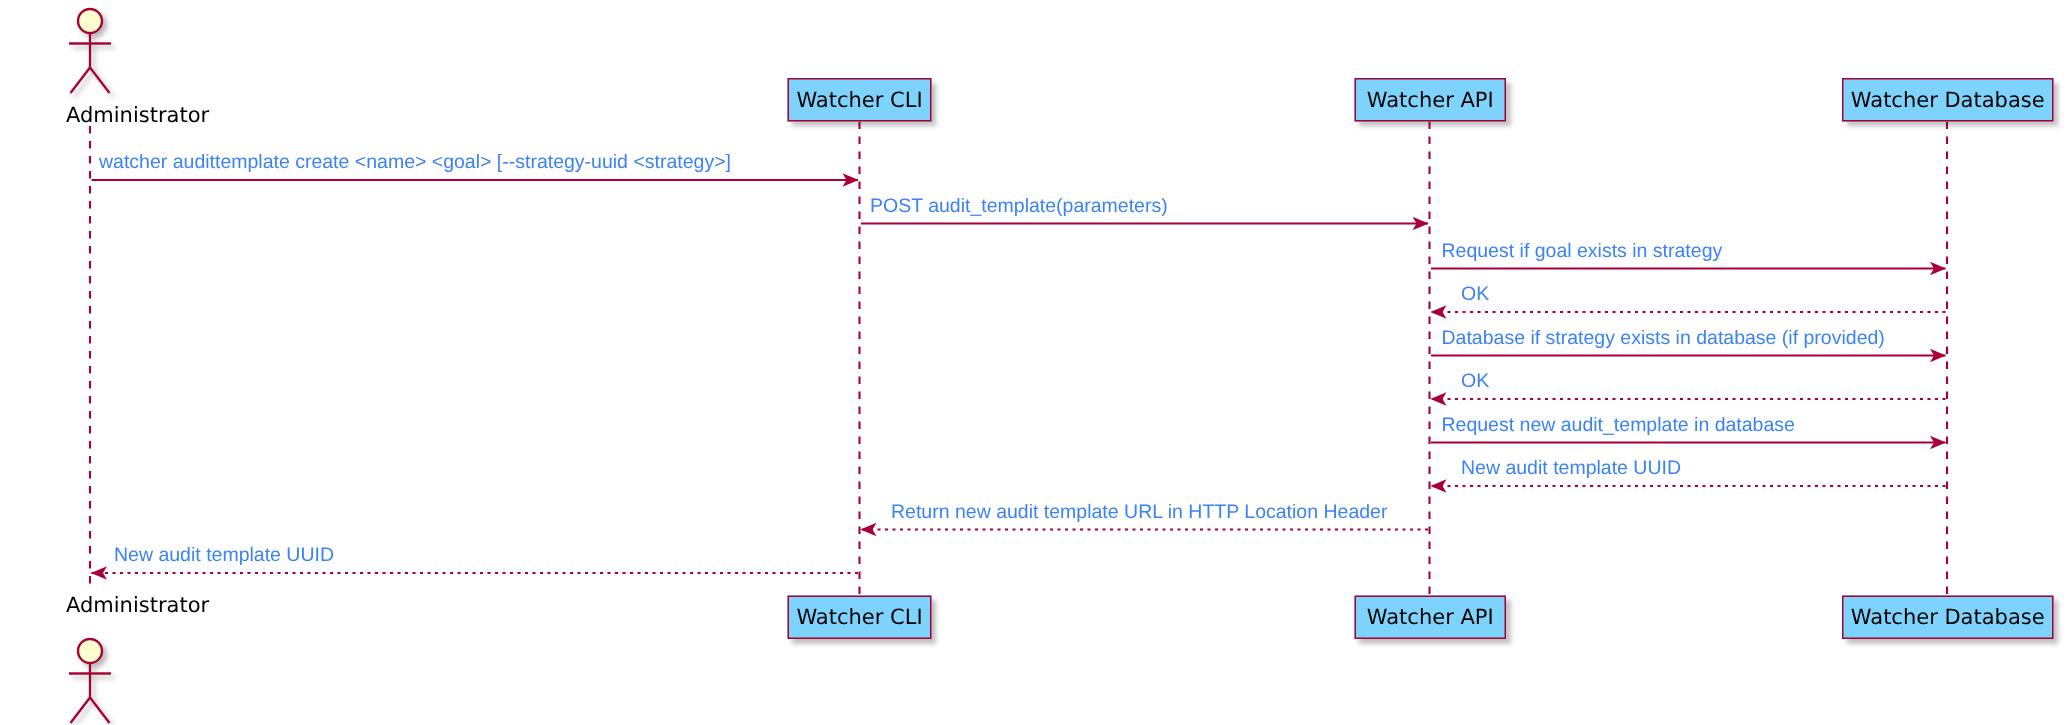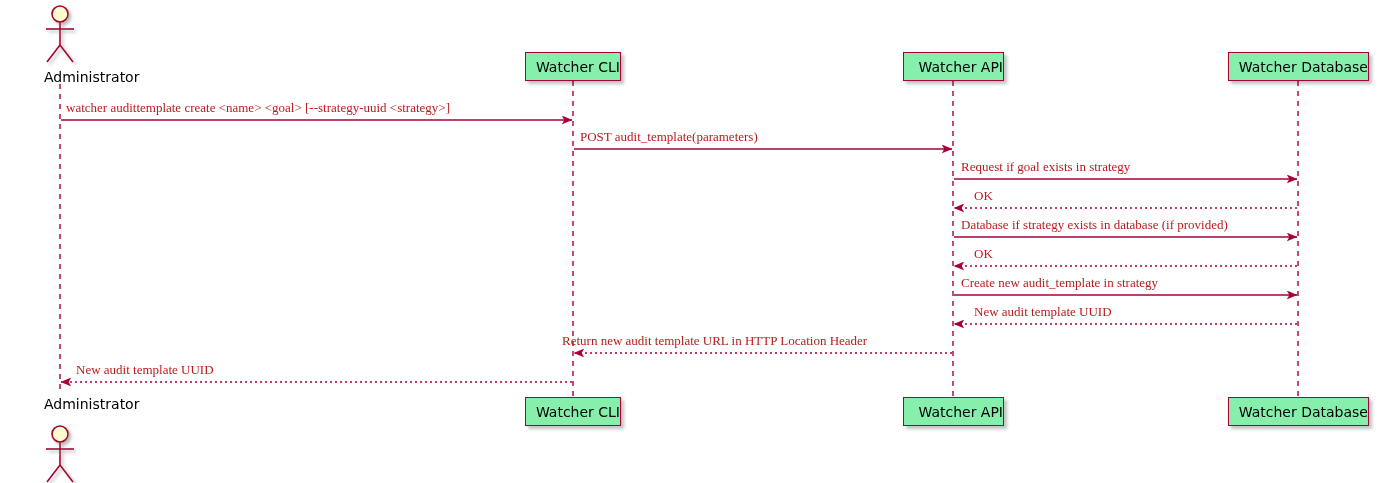--- a/index.html
+++ b/index.html
@@ -35,12 +35,12 @@
   .participant-box {
     position: absolute;
     box-sizing: border-box;
-    background: #86efac;
+    background: #7dd3fc;
     border: 1.5px solid #A80036;
     box-shadow: 3px 3px 3px rgba(40,40,40,0.28);
     display: flex;
     align-items: center;
-    justify-content: flex-end;
+    justify-content: center;
   }
   .participant-label {
     font-family: "DejaVu Sans", sans-serif;

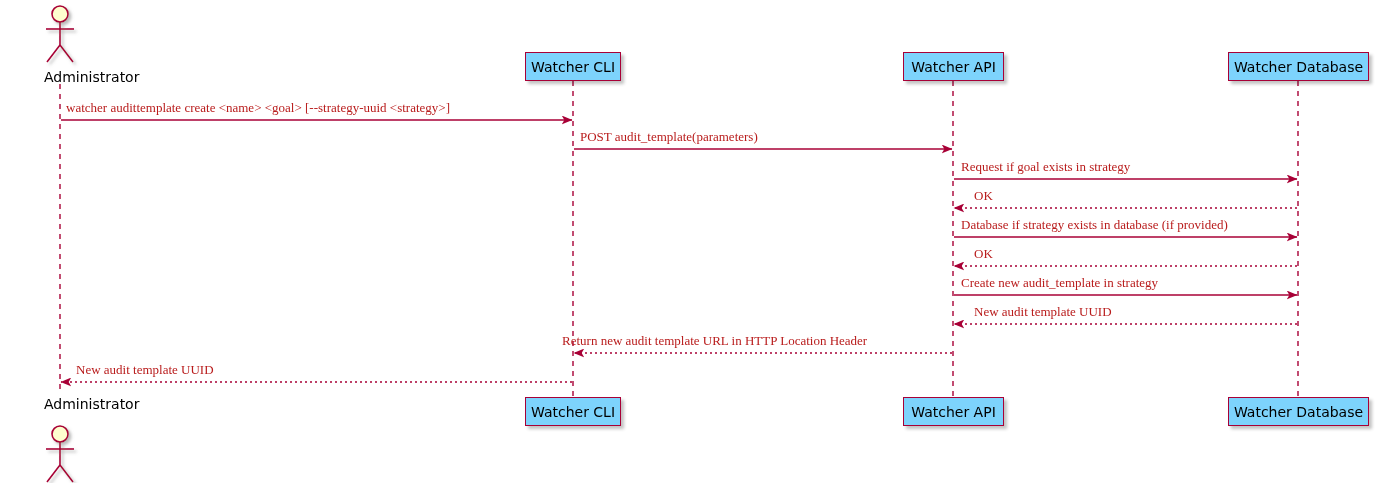--- a/index.html
+++ b/index.html
@@ -26,9 +26,9 @@
   }
   .msg-label {
     position: absolute;
-    font-family: Liberation Serif, serif;
+    font-family: Liberation Sans, sans-serif;
     font-size: 13px;
-    color: #b91c1c;
+    color: #3b82f6;
     white-space: nowrap;
     line-height: 14px;
   }

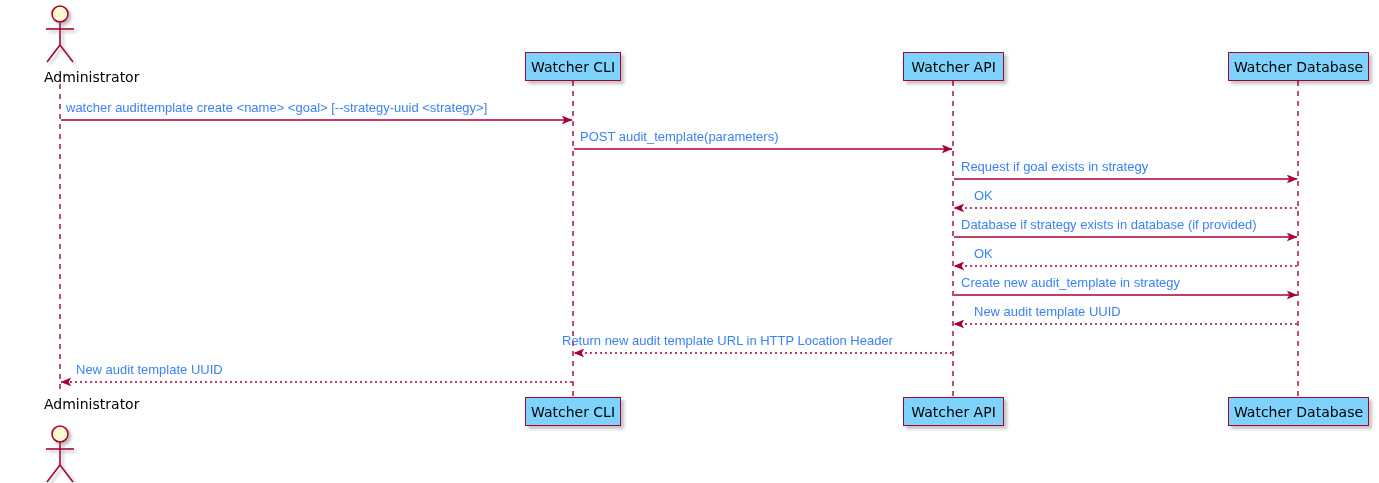--- a/index.html
+++ b/index.html
@@ -140,7 +140,7 @@
       <div class="msg-label" style="left: 974px; top: 189px;">OK</div>
       <div class="msg-label" style="left: 961px; top: 218px;">Database if strategy exists in database (if provided)</div>
       <div class="msg-label" style="left: 974px; top: 247px;">OK</div>
-      <div class="msg-label" style="left: 961px; top: 276px;">Create new audit_template in strategy</div>
+      <div class="msg-label" style="left: 961px; top: 276px;">Request new audit_template in database</div>
       <div class="msg-label" style="left: 974px; top: 305px;">New audit template UUID</div>
       <div class="msg-label" style="left: 562px; top: 334px;">Return new audit template URL in HTTP Location Header</div>
       <div class="msg-label" style="left: 76px; top: 363px;">New audit template UUID</div>

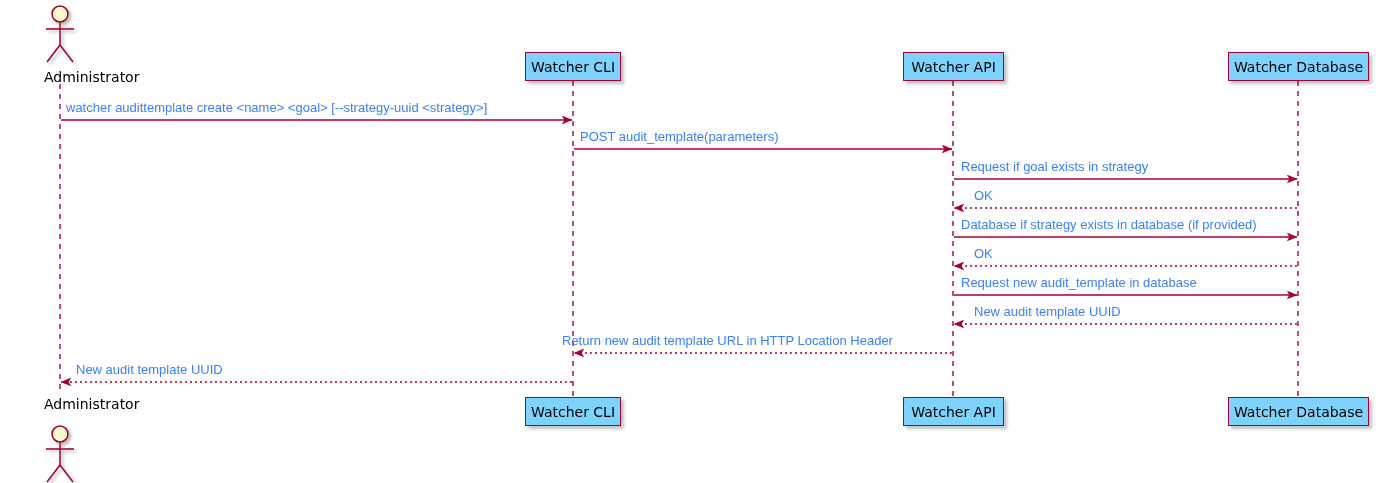--- a/index.html
+++ b/index.html
@@ -142,7 +142,7 @@
       <div class="msg-label" style="left: 974px; top: 247px;">OK</div>
       <div class="msg-label" style="left: 961px; top: 276px;">Request new audit_template in database</div>
       <div class="msg-label" style="left: 974px; top: 305px;">New audit template UUID</div>
-      <div class="msg-label" style="left: 562px; top: 334px;">Return new audit template URL in HTTP Location Header</div>
+      <div class="msg-label" style="left: 594px; top: 334px;">Return new audit template URL in HTTP Location Header</div>
       <div class="msg-label" style="left: 76px; top: 363px;">New audit template UUID</div>
     </div>
 

